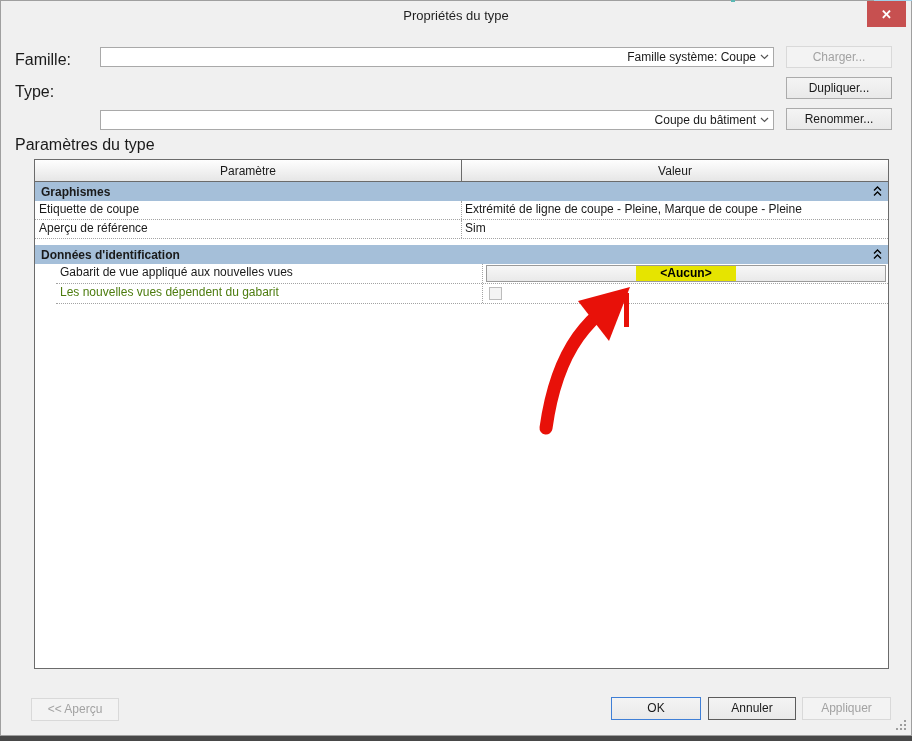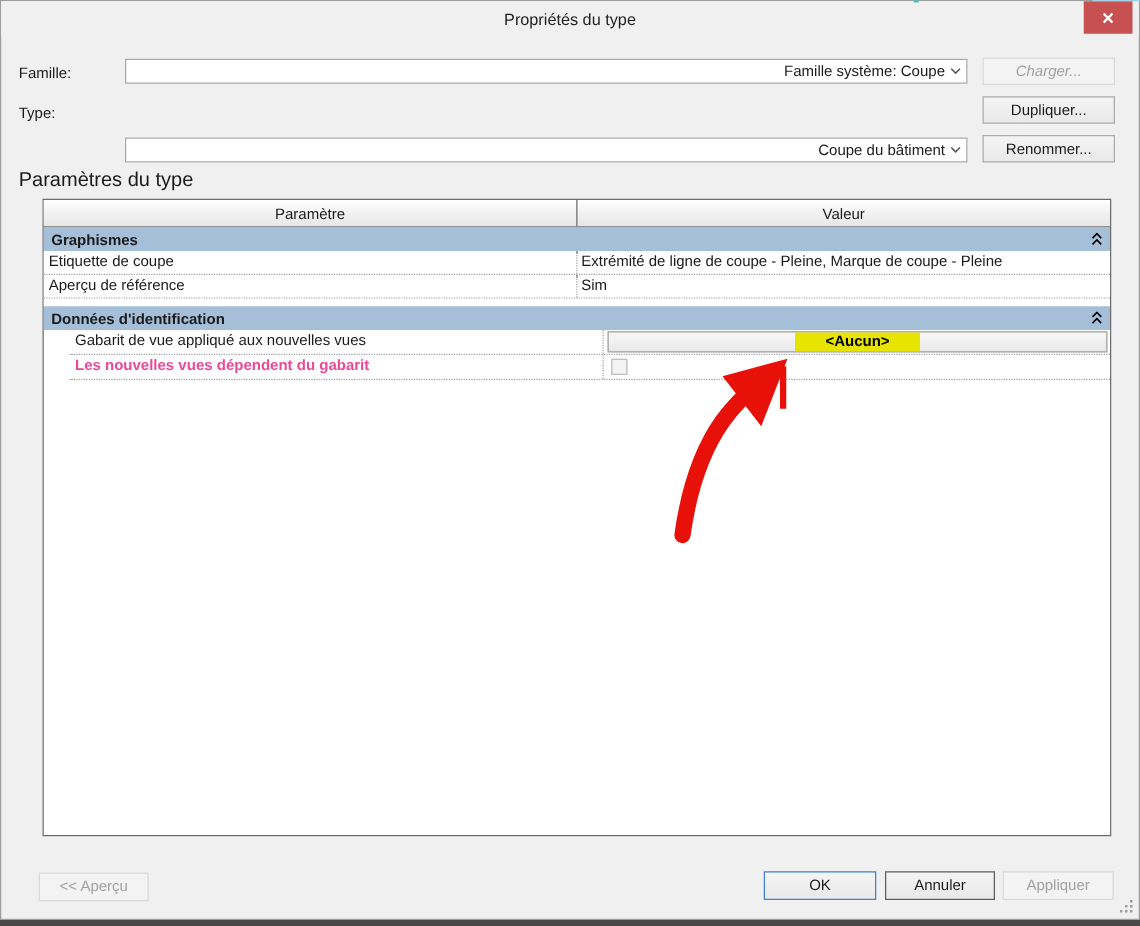--- a/index.html
+++ b/index.html
@@ -17,7 +17,7 @@
   .close-btn span { color:#fff; font-size:13px; font-weight:bold; line-height:1; }
 
   
-  .form-label { position:absolute; left:14px; font-size:12px; color:#1a1a1a; }
+  .form-label { position:absolute; left:14px; font-size:16px; color:#1a1a1a; }
   .combo { position:absolute; left:99px; width:674px; height:20px; background:#fff;
            border:1px solid #a9a9a9; display:flex; align-items:center; padding-left:4px; cursor:default; }
   .combo-text { flex:1; white-space:nowrap; overflow:hidden;text-align:right; }

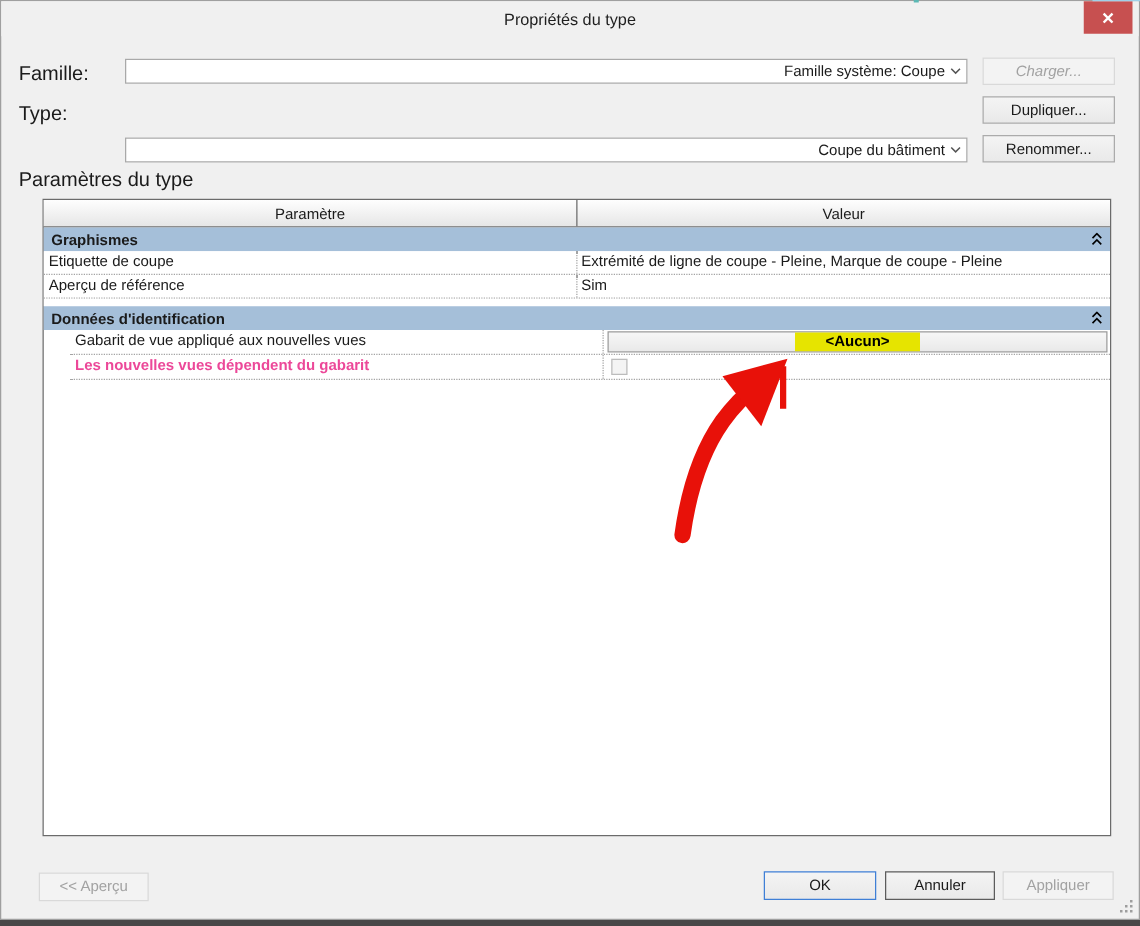--- a/index.html
+++ b/index.html
@@ -95,7 +95,7 @@
         </svg>
     </span>
   </div>
-  <button class="btn right-col disabled" style="top:45px;font-style:italic;">Charger...</button>
+  <button class="btn right-col disabled" style="top:45px;">Charger...</button>
 
   <span class="form-label" style="top:82px;">Type:</span>
   <div class="combo" style="top:77px;margin-top:32px;">

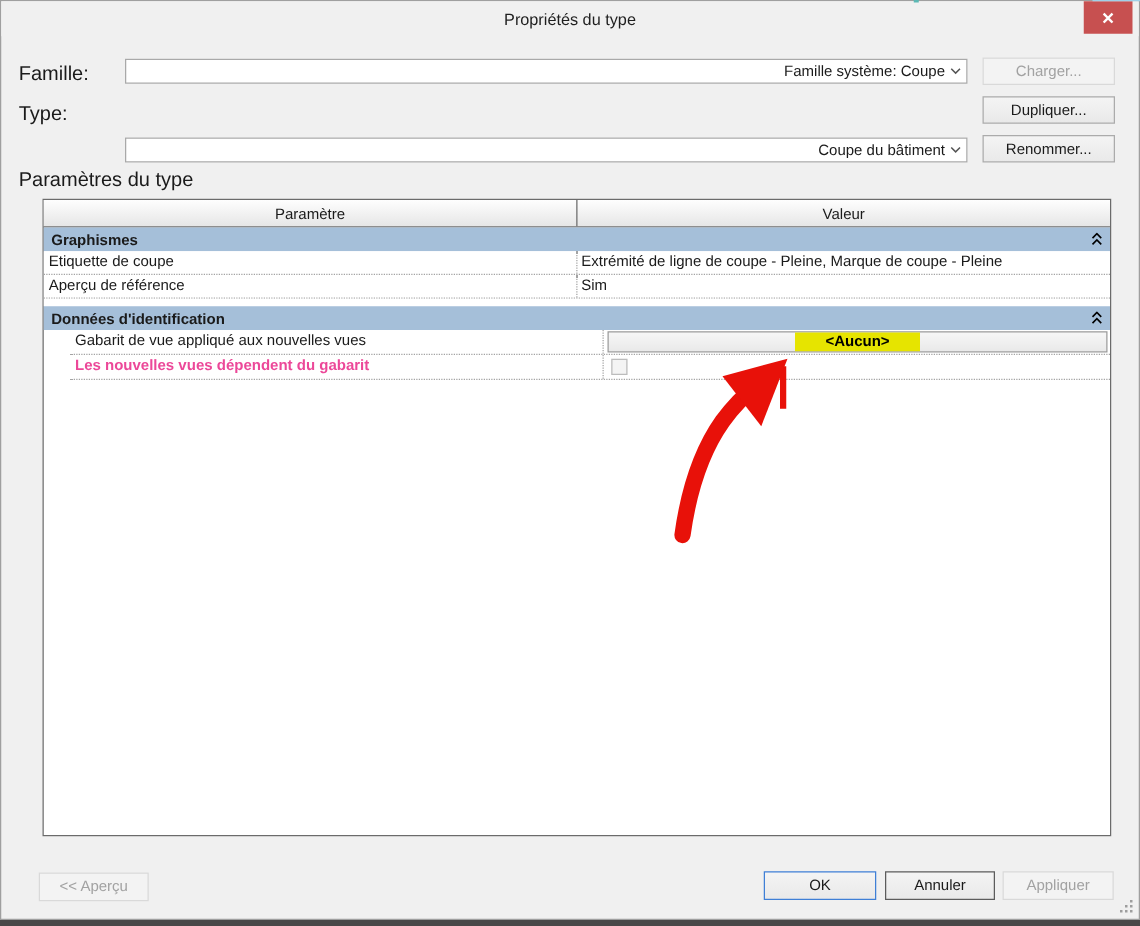--- a/index.html
+++ b/index.html
@@ -51,7 +51,7 @@
   .cell.param { width:427px; padding-left:4px; border-right:1px dotted #a3a3a3; }
   .cell.value { flex:1; padding-left:3px; }
   .cell.value.selected { border:1px solid #000; padding-left:3px; }
-  .grid-row.disabled .param { color:#ec4899;font-weight:bold; }
+  .grid-row.disabled .param { color:#4d7c0f; }
   .spacer-row { height:6px; background:#fff; }
 
   .cell-btn { margin:1px 1px 1px 0; height:17px; width:calc(100% - 2px);

